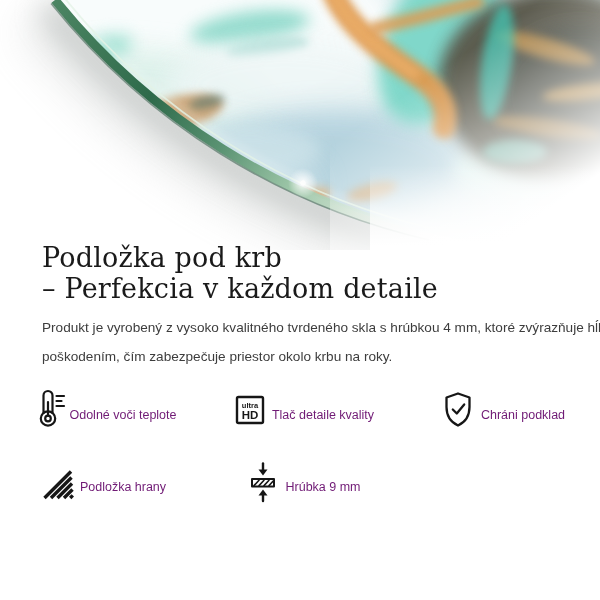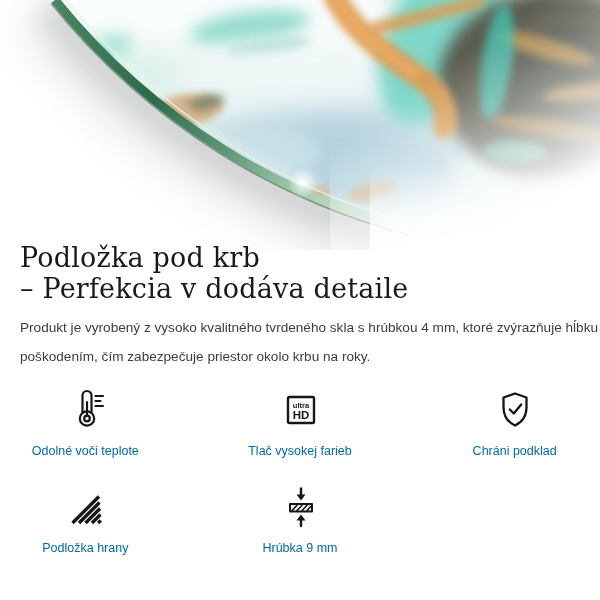--- a/index.html
+++ b/index.html
@@ -12,7 +12,7 @@
   }
   .hero { position:relative; height:250px; }
   .hero svg { display:block; }
-  .content { position:relative; padding:0 20px; }
+  .content { position:relative; padding:0 42px; }
   .title {
     font-family:"DejaVu Serif","Liberation Serif",serif;
     font-weight:400;

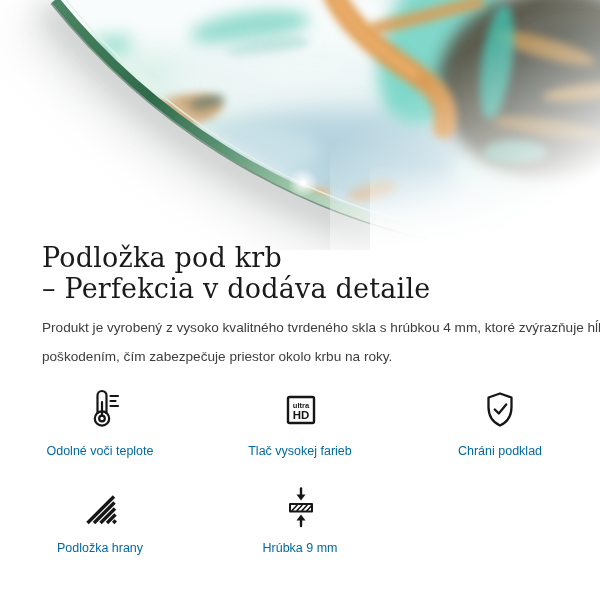--- a/index.html
+++ b/index.html
@@ -159,7 +159,7 @@
 <div class="content">
   <h1 class="title">
     <span>Podložka pod krb</span>
-    <span>– Perfekcia v dodáva detaile</span>
+    <span>– Perfekcia v každom detaile</span>
   </h1>
   <p class="desc">
     <span>Produkt je vyrobený z vysoko kvalitného tvrdeného skla s hrúbkou 4 mm, ktoré zvýrazňuje hĺbku</span>

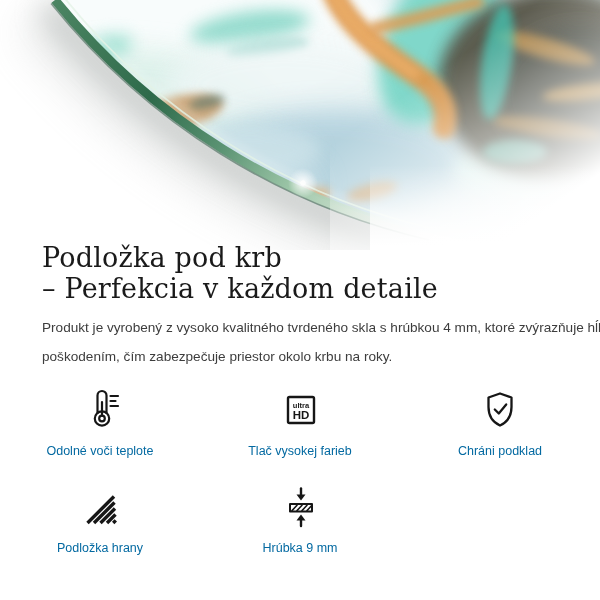--- a/index.html
+++ b/index.html
@@ -38,9 +38,9 @@
   }
   .feature {
     display:flex;
-    flex-direction:column;
+    flex-direction:row;
     align-items:center;
-    justify-content:space-between;
+    justify-content:center;
   }
   .feature .icon-box {
     height:48px;

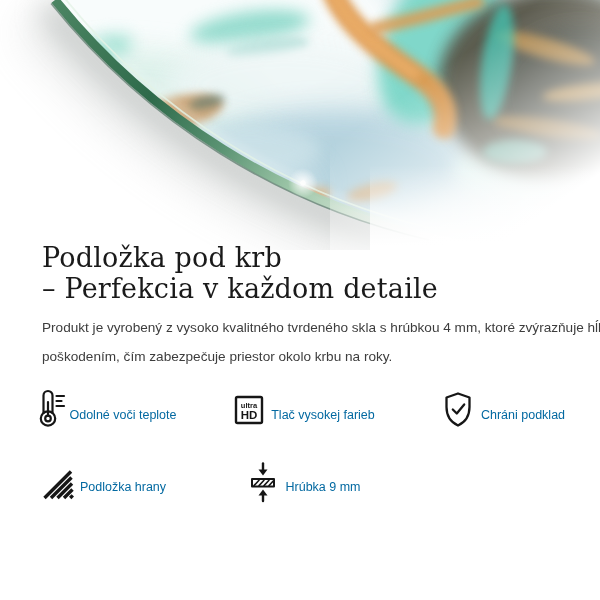--- a/index.html
+++ b/index.html
@@ -51,7 +51,7 @@
   .feature-label {
     margin-top:11px;
     font-size:12.5px;
-    color:#0369a1;
+    color:#701a75;
   }
   .ico { stroke:#161616; fill:none; stroke-width:2.2; stroke-linecap:round; stroke-linejoin:round; }
   .ico .filled { fill:#161616; stroke:none; }

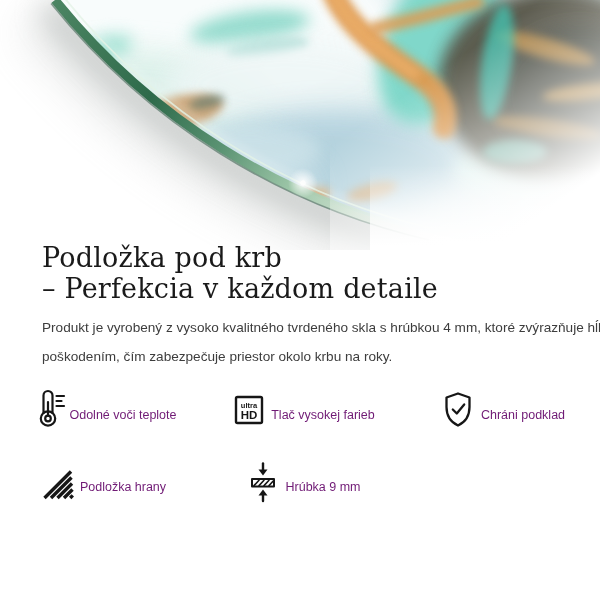--- a/index.html
+++ b/index.html
@@ -191,7 +191,7 @@
           <text x="24" y="32.5" text-anchor="middle" font-size="11.5" font-weight="800">HD</text>
         </svg>
       </div>
-      <div class="feature-label">Tlač vysokej farieb</div>
+      <div class="feature-label">Tlač detaile kvality</div>
     </div>
 
     <div class="feature">

